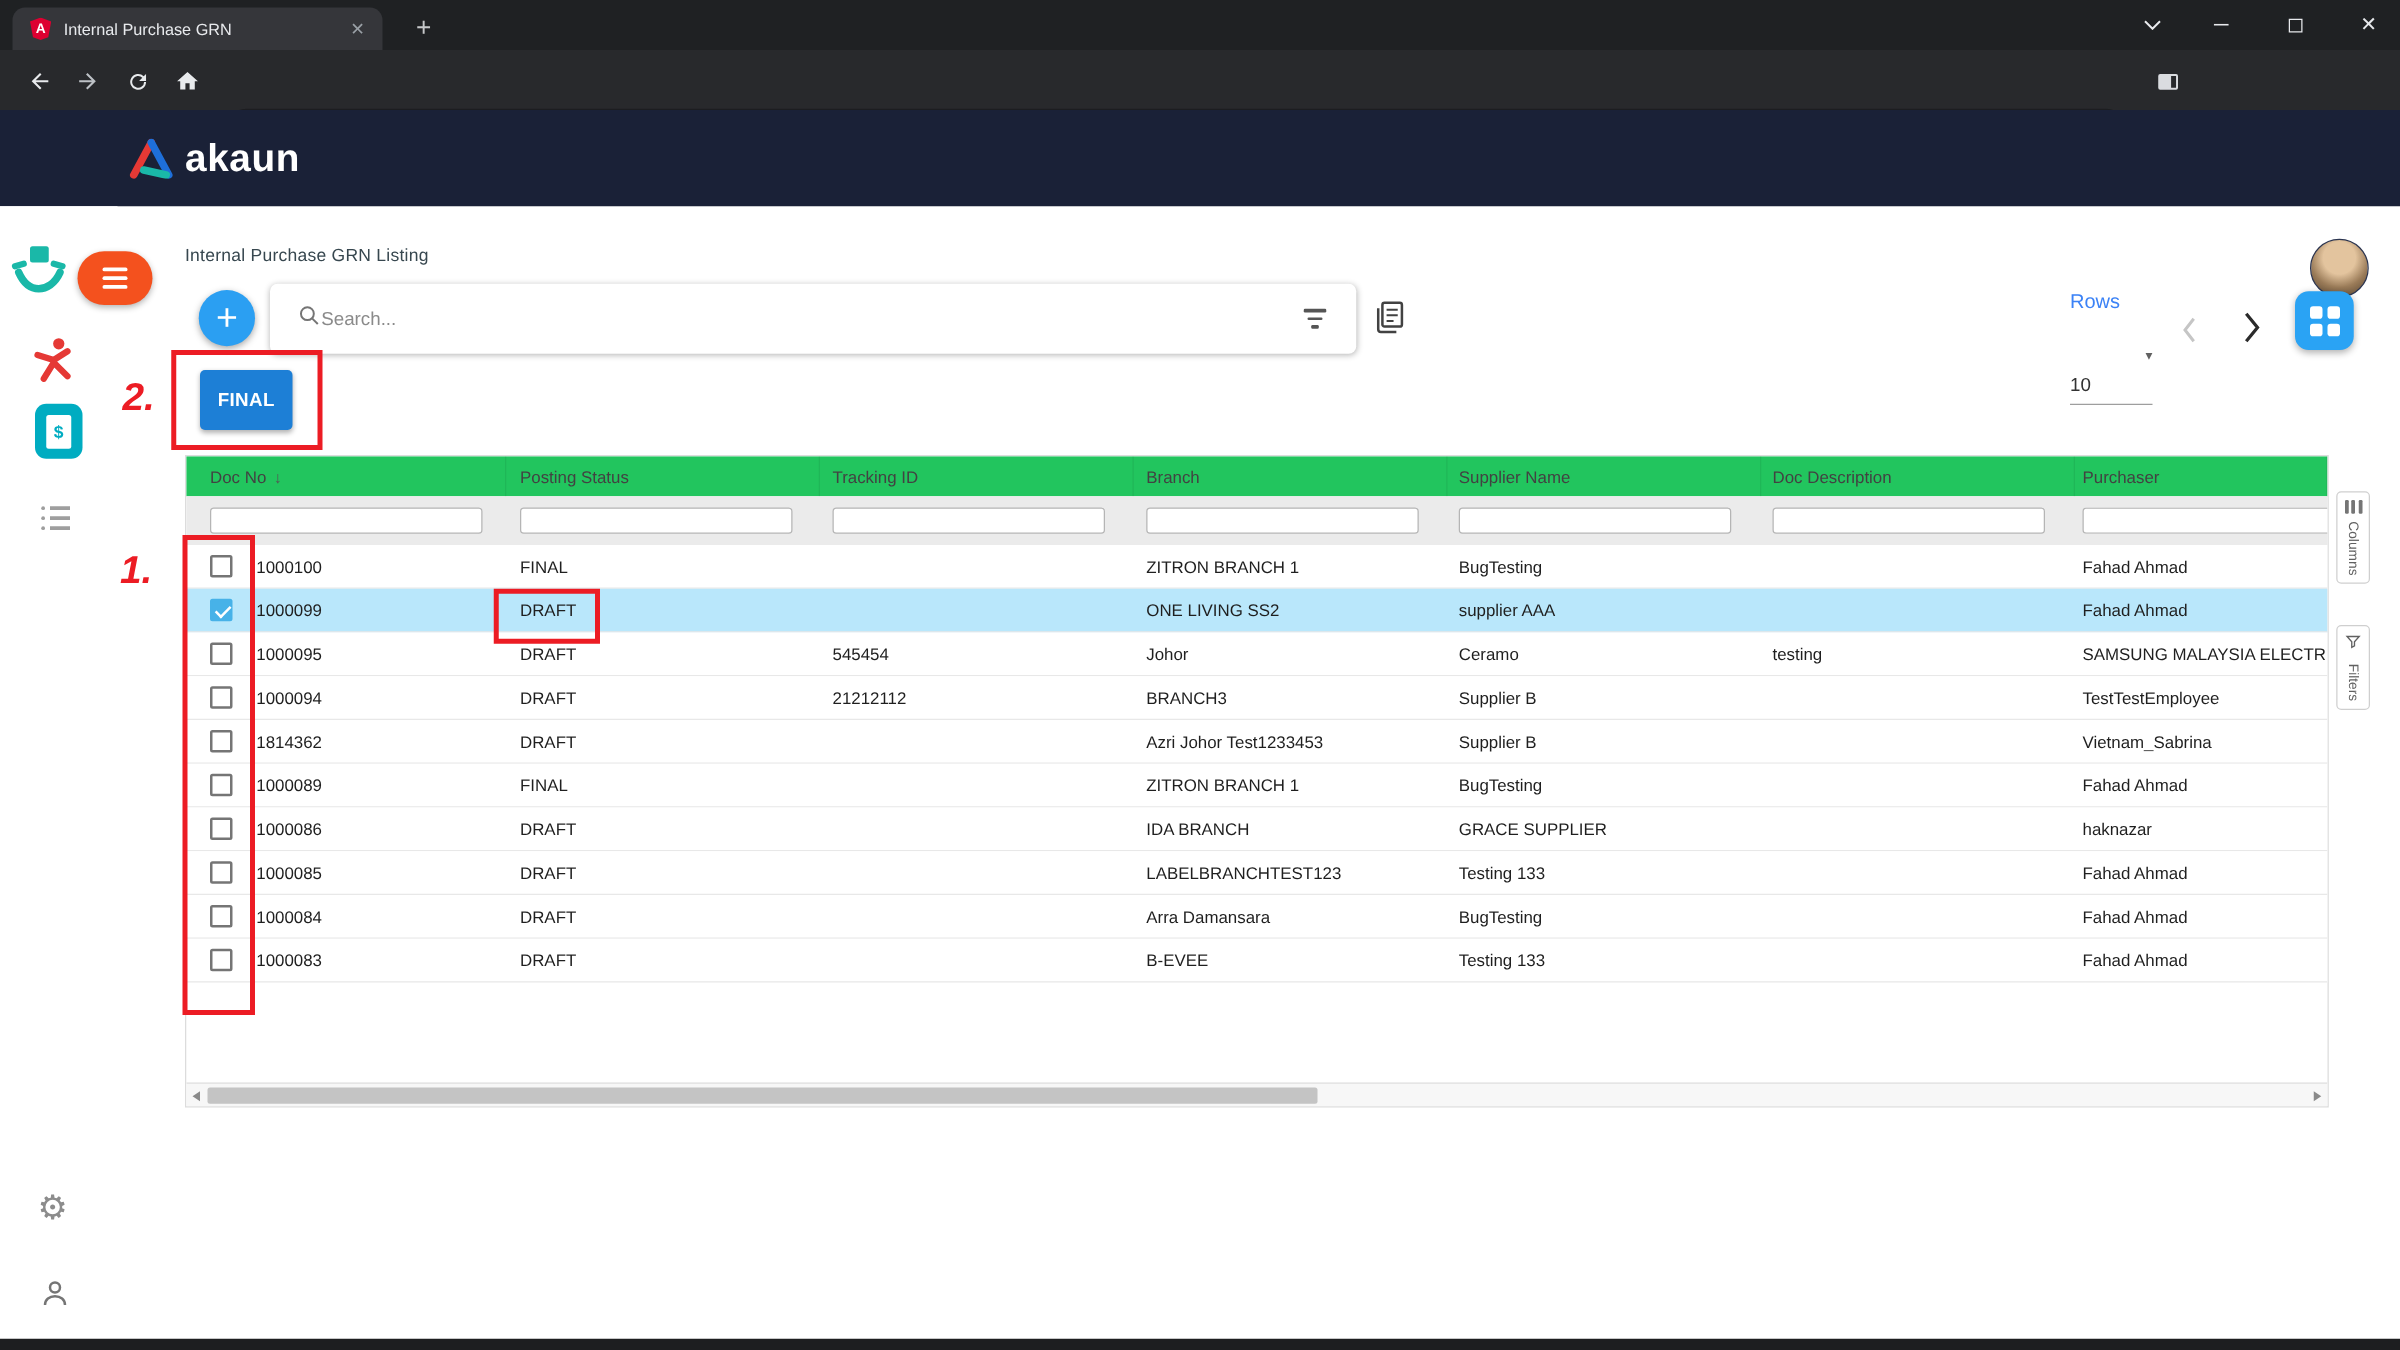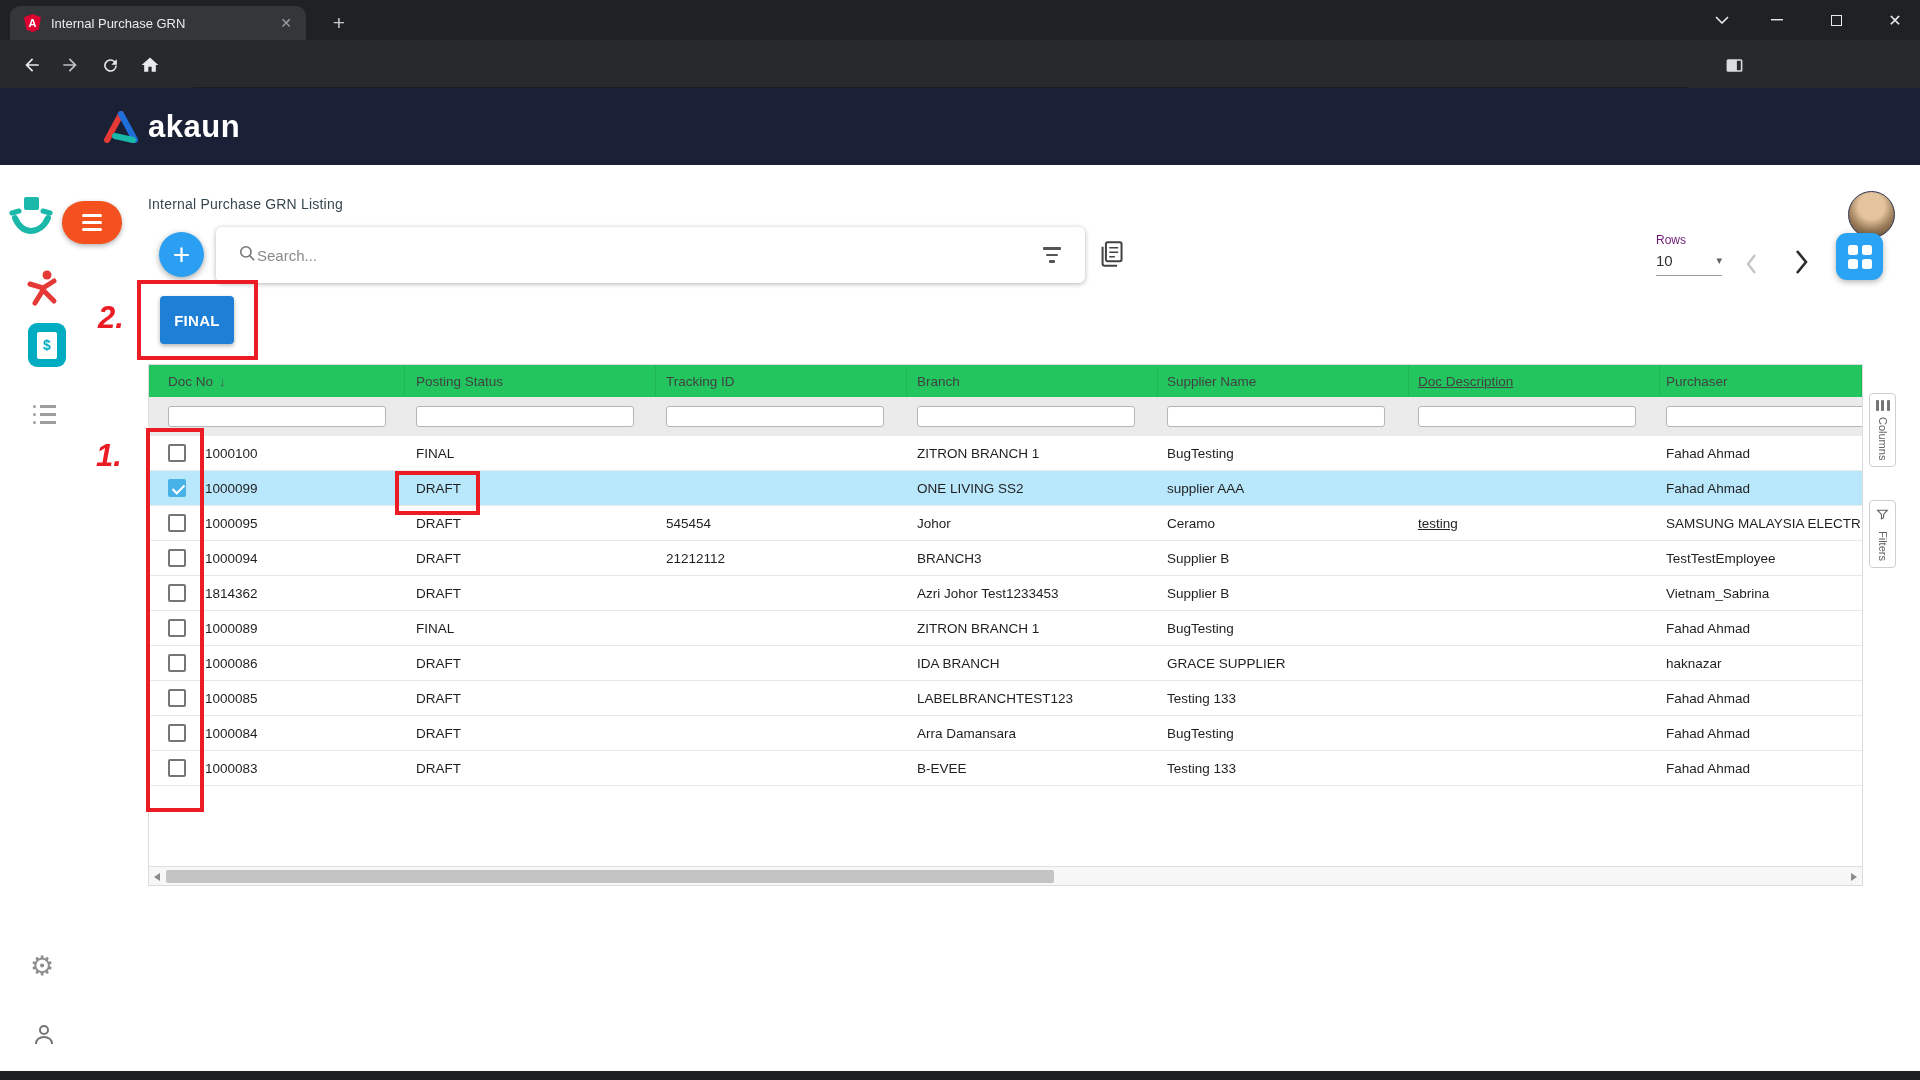--- a/index.html
+++ b/index.html
@@ -60,7 +60,7 @@
   .tune .l1{width:18px;} .tune .l2{width:12px;} .tune .l3{width:6px;}
   .pages-icon { position:absolute; left:1098px; top:240px; }
 
-  .rows-label { position:absolute; left:1656px; top:233px; font-size:12px; color:#701a75; }
+  .rows-label { position:absolute; left:1656px; top:233px; font-size:16px; color:#3b82f6; }
   .rows-select { position:absolute; left:1656px; top:252px; width:66px; border-bottom:1px solid #9e9e9e; padding-bottom:6px; display:flex; align-items:center; justify-content:space-between; }
   .rows-value { font-size:15px; color:#333; }
   .rows-arrow { font-size:11px; color:#616161; }

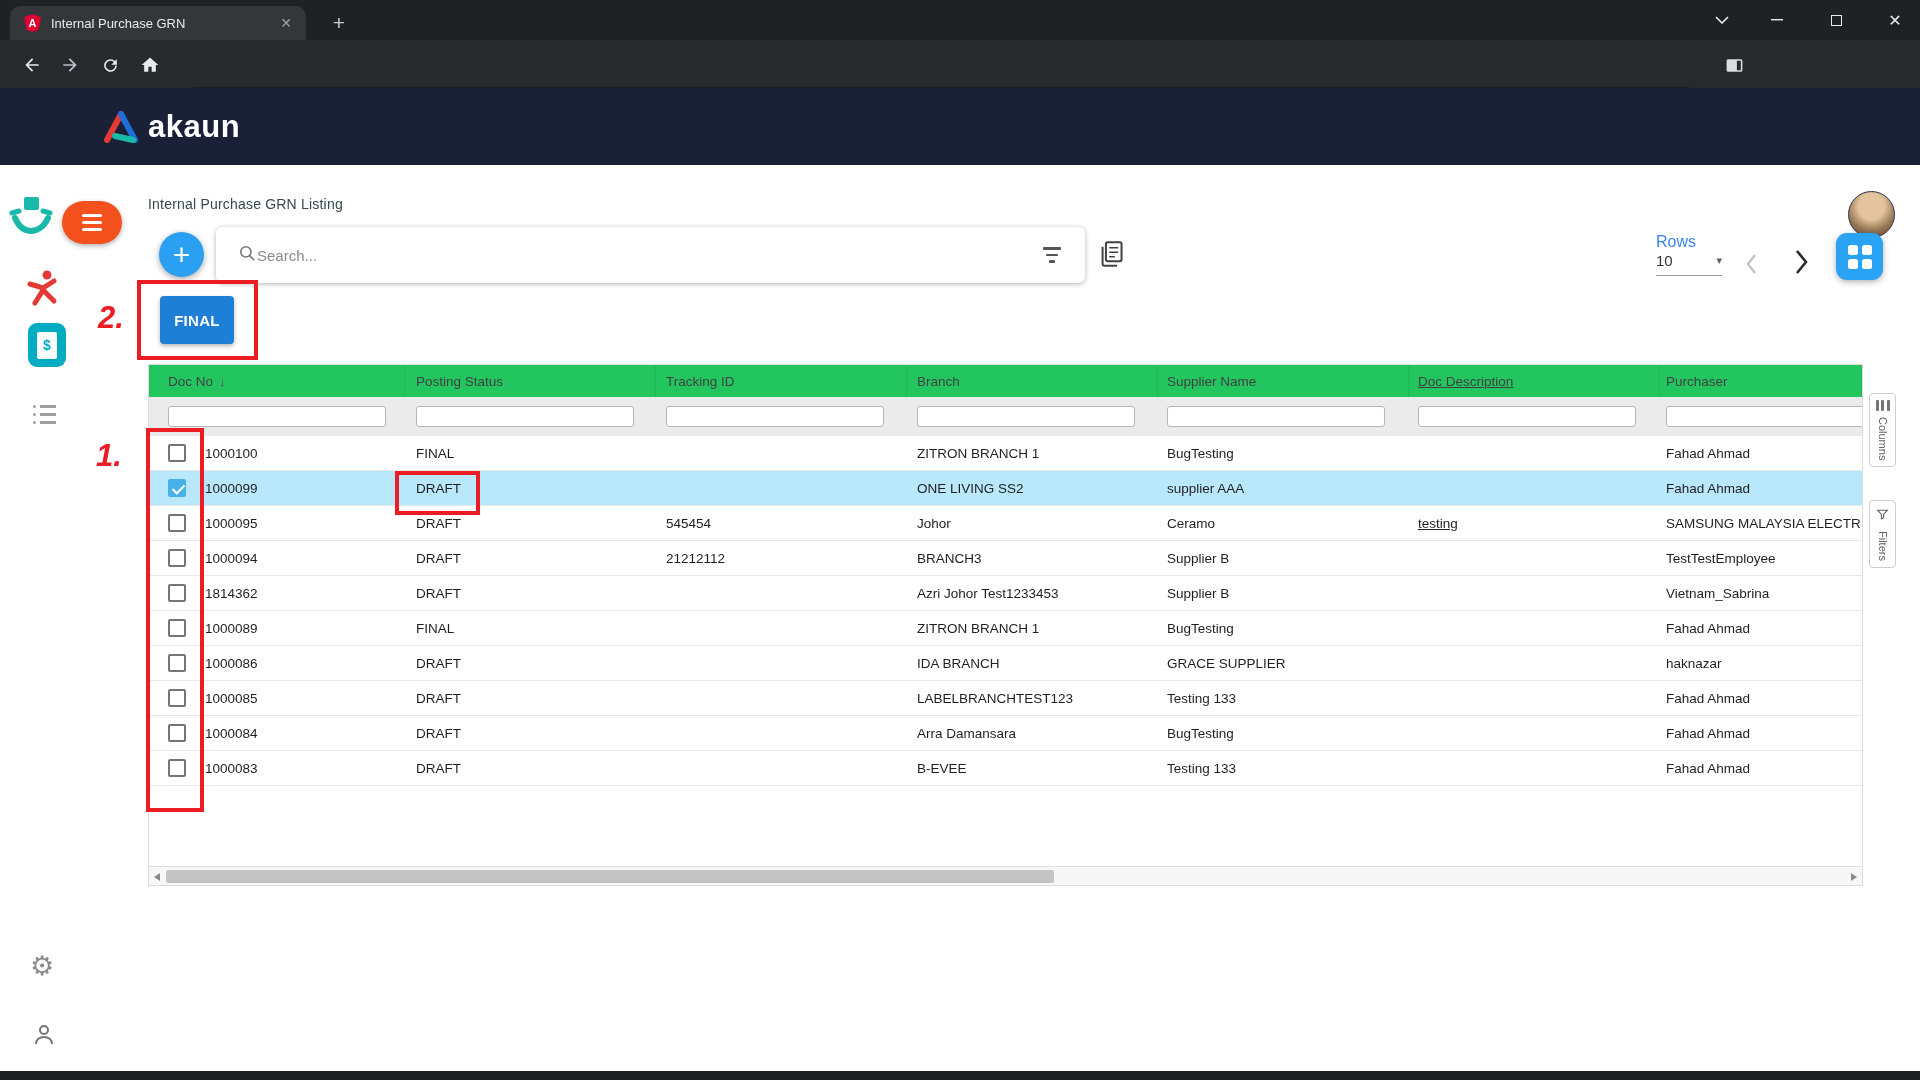--- a/index.html
+++ b/index.html
@@ -62,7 +62,7 @@
 
   .rows-label { position:absolute; left:1656px; top:233px; font-size:16px; color:#3b82f6; }
   .rows-select { position:absolute; left:1656px; top:252px; width:66px; border-bottom:1px solid #9e9e9e; padding-bottom:6px; display:flex; align-items:center; justify-content:space-between; }
-  .rows-value { font-size:15px; color:#333; }
+  .rows-value { font-size:15px; color:#333;margin-top:48px; }
   .rows-arrow { font-size:11px; color:#616161; }
   .pg-prev { position:absolute; left:1744px; top:252px; }
   .pg-next { position:absolute; left:1792px; top:248px; }

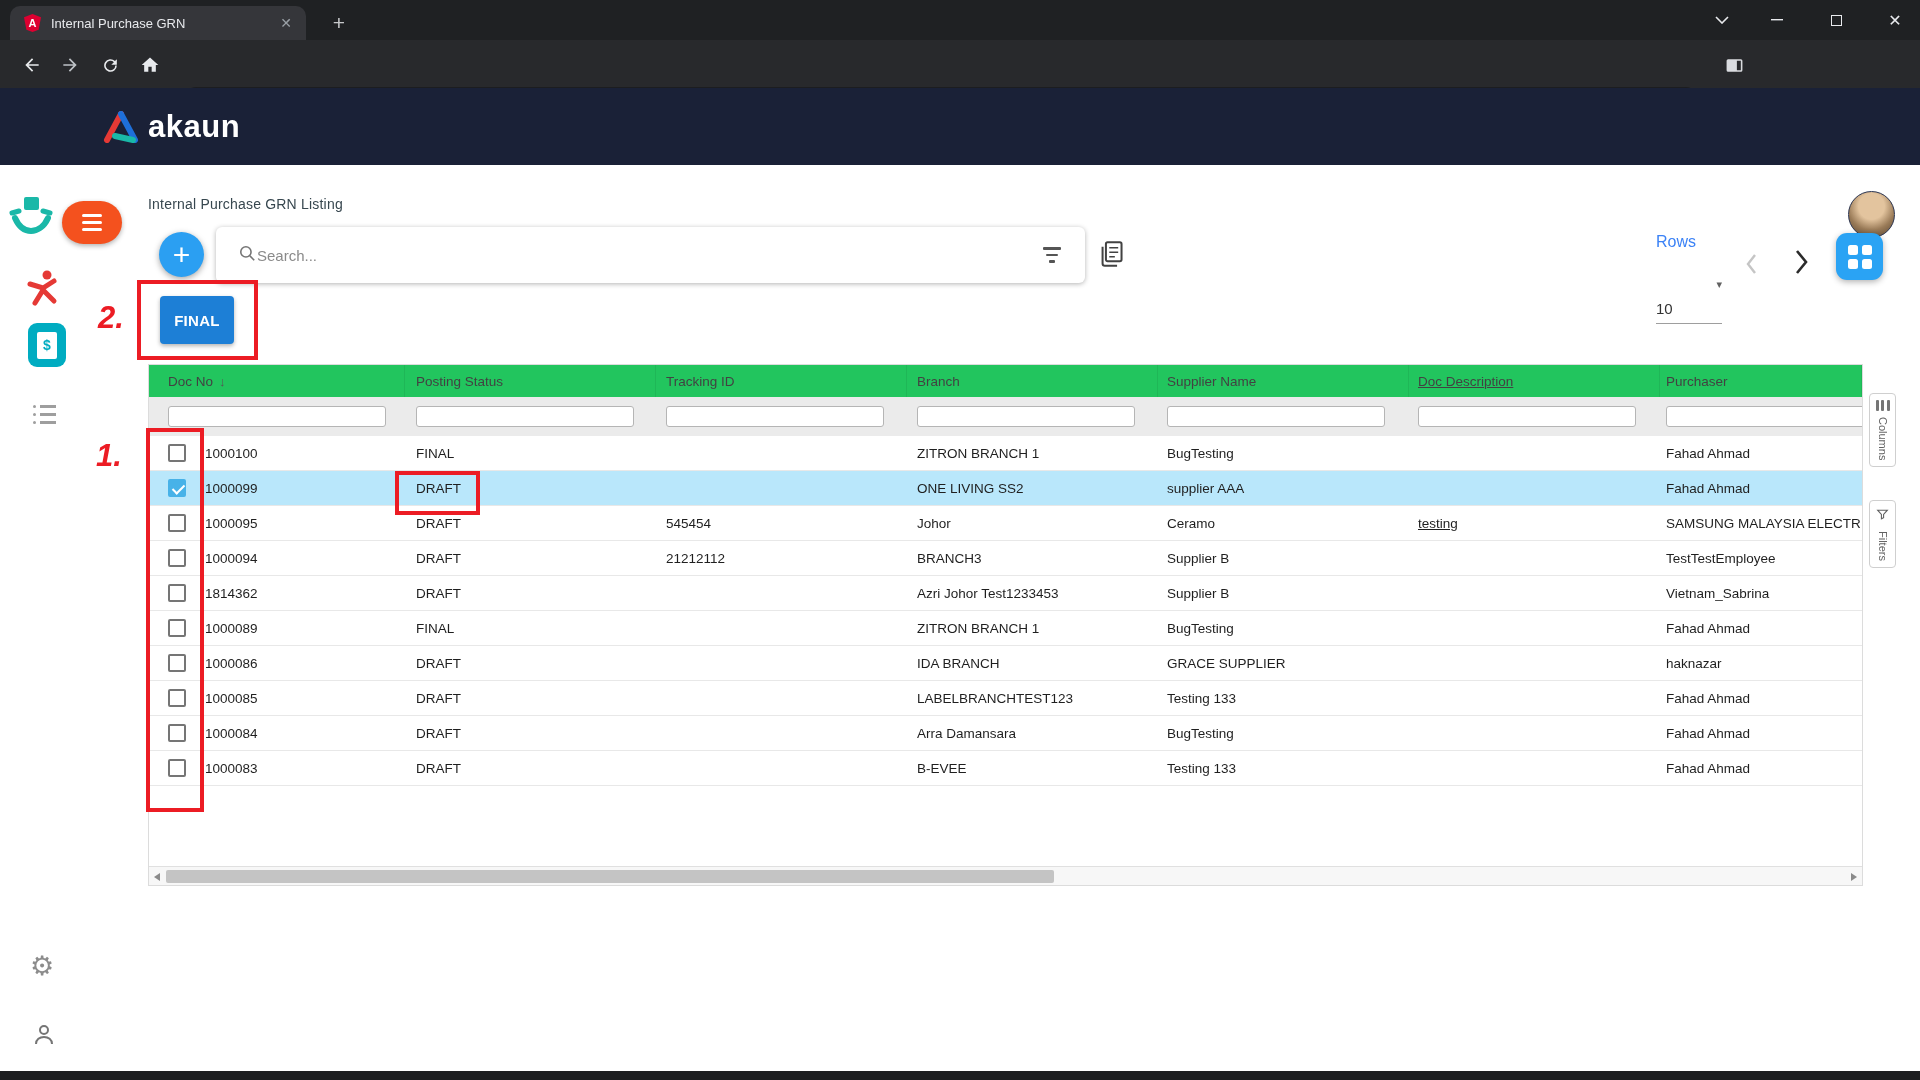--- a/index.html
+++ b/index.html
@@ -85,7 +85,7 @@
   .c-track { width:251px; padding-left:10px; }
   .c-branch { width:251px; padding-left:10px; }
   .c-supp { width:251px; padding-left:9px; }
-  .c-desc { width:251px; padding-left:9px;text-decoration:underline; }
+  .c-desc { width:251px; padding-left:9px; }
   .c-purch { flex:1; padding-left:6px; overflow:hidden; white-space:nowrap; }
   .sort-arrow { margin-left:6px; font-size:13px; color:#555; }
   .cb { width:18px; height:18px; border:2px solid #757575; border-radius:2px; background:#fff; position:relative; flex:none; }

